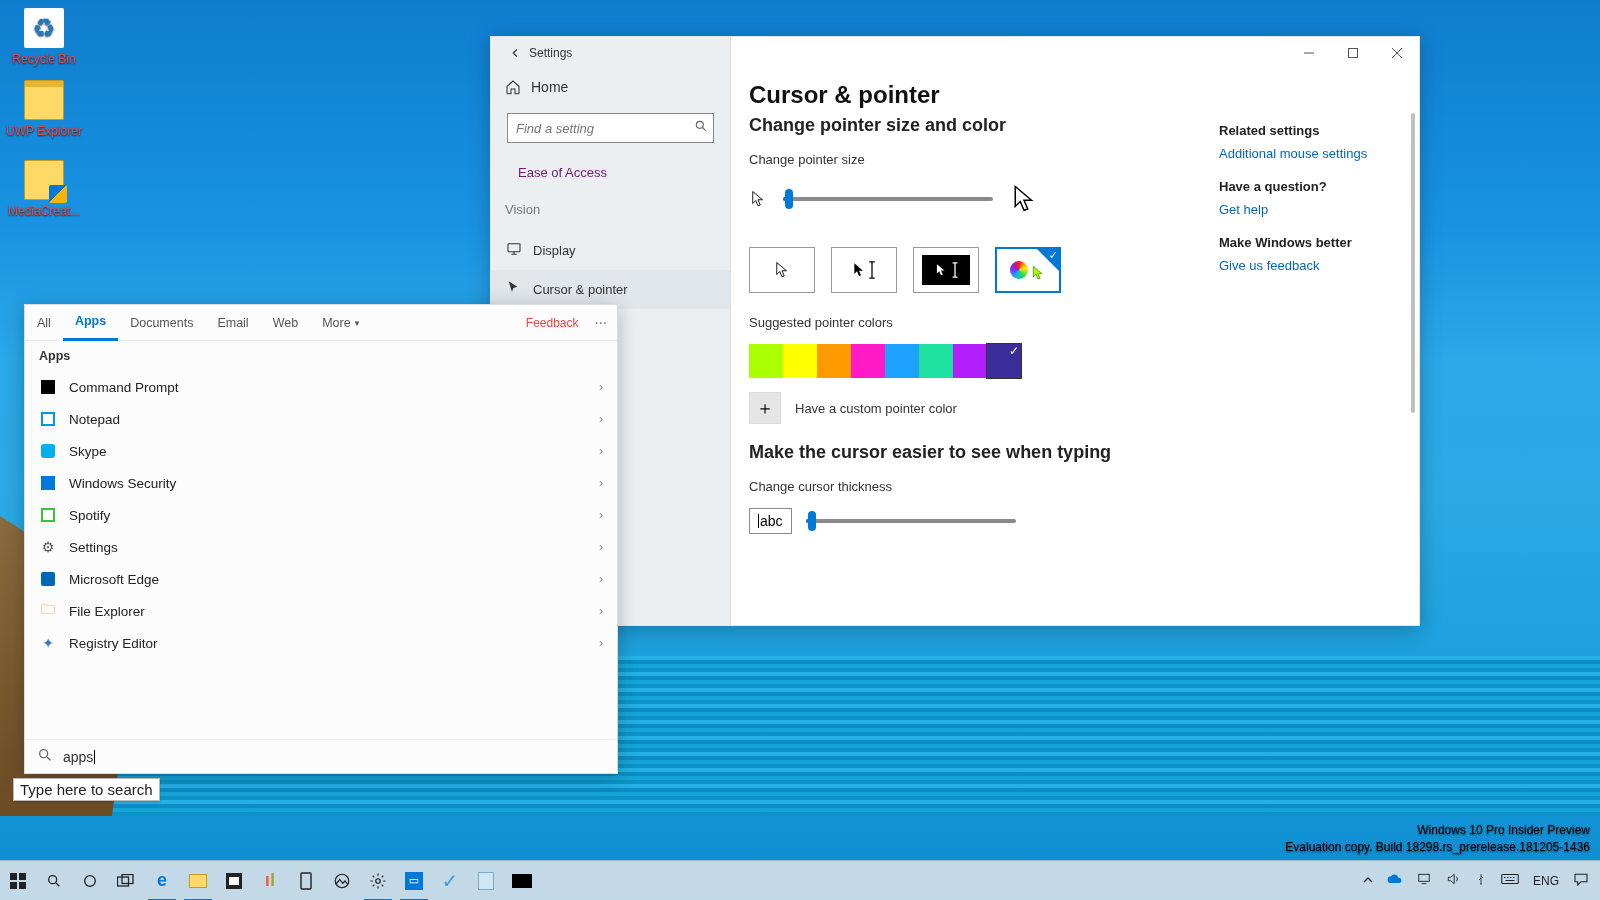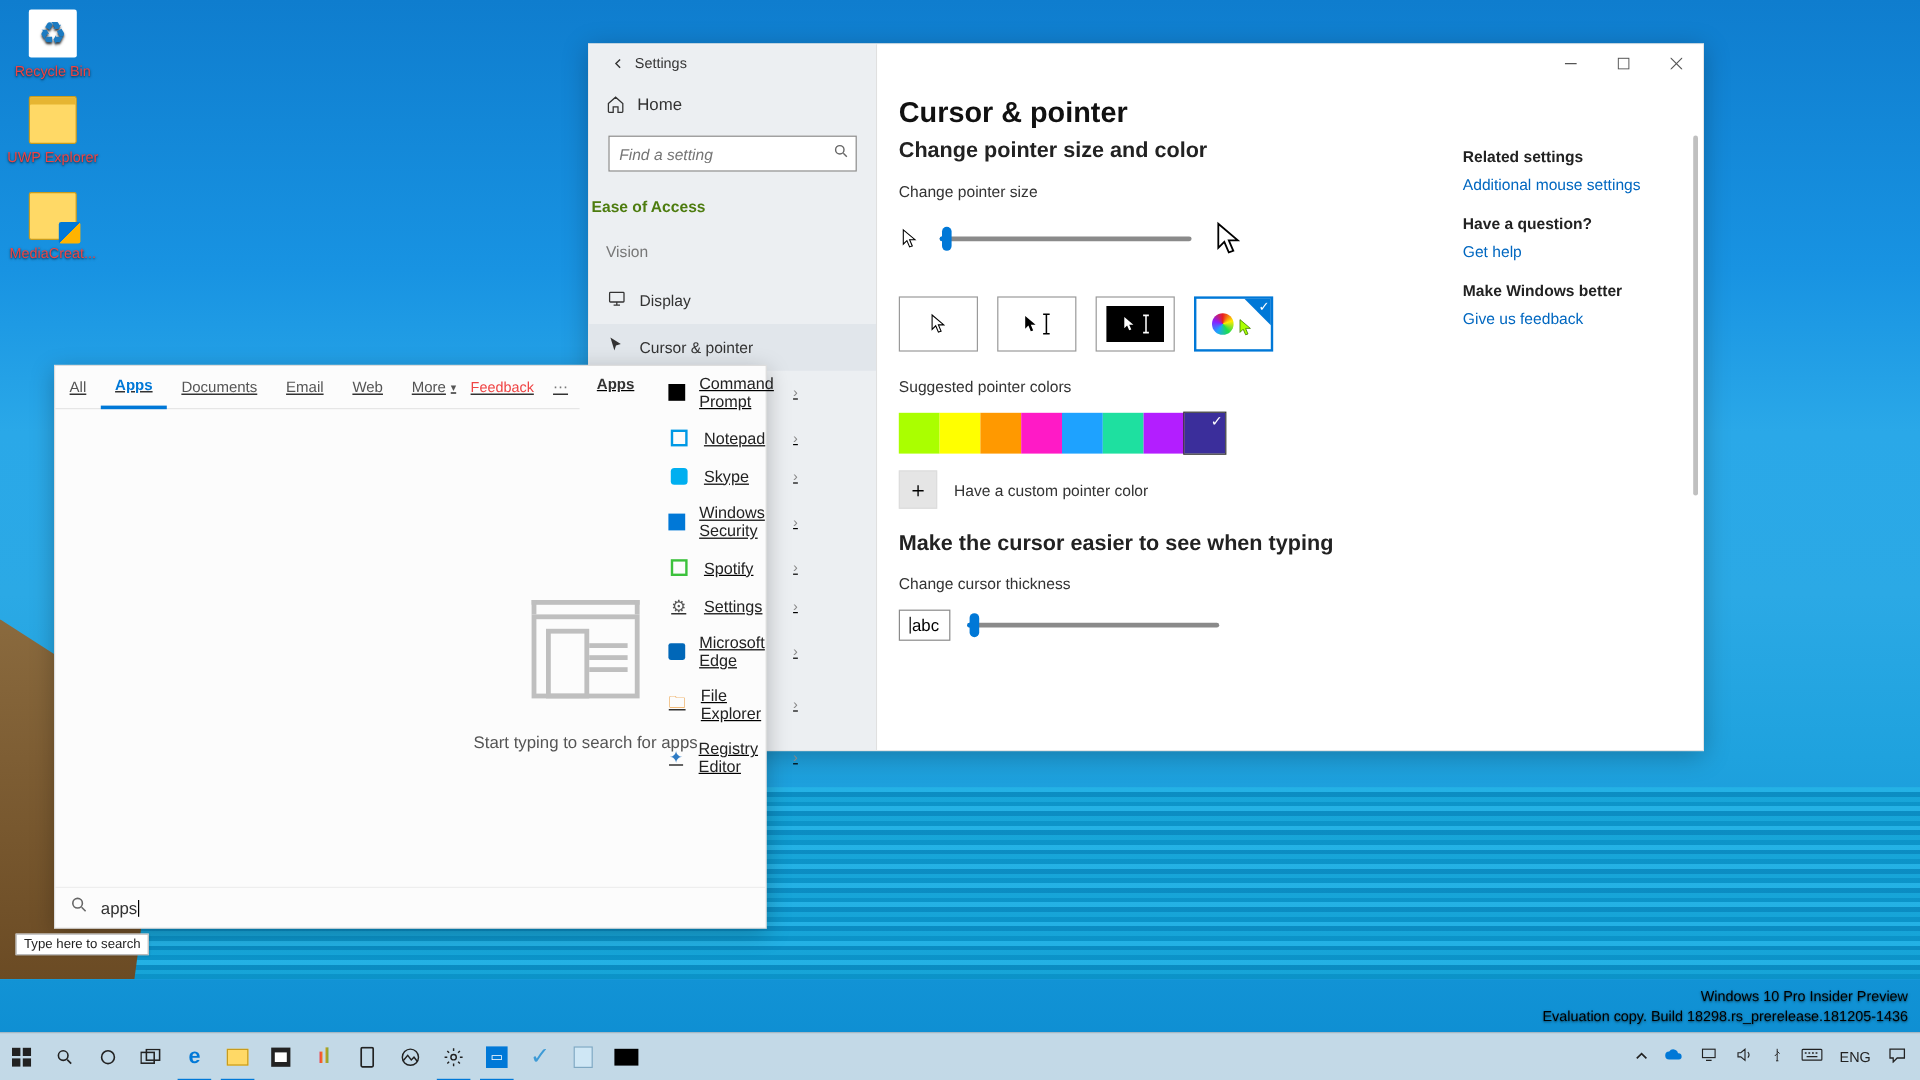--- a/index.html
+++ b/index.html
@@ -34,7 +34,7 @@
 .settings .searchbox{margin:8px 16px 14px;position:relative;}
 .settings .searchbox input{width:100%;height:30px;border:1px solid #8a8a8a;background:#fff;padding:0 28px 0 8px;font-size:13px;color:#555;font-style:italic;}
 .settings .searchbox .mag{position:absolute;right:6px;top:6px;font-size:14px;color:#666;}
-.settings .cat{padding:8px 2px;font-size:13px;font-weight:700;color:#4d7c0f;}
+.settings .cat{padding:8px 27px;font-size:13px;font-weight:400;color:#701a75;}
 .settings .subcat{padding:14px 14px;font-size:13px;color:#777;}
 .settings .navitem{display:flex;align-items:center;gap:10px;padding:10px 14px;font-size:13px;color:#333;cursor:pointer;}
 .settings .navitem .ic{width:18px;text-align:center;}

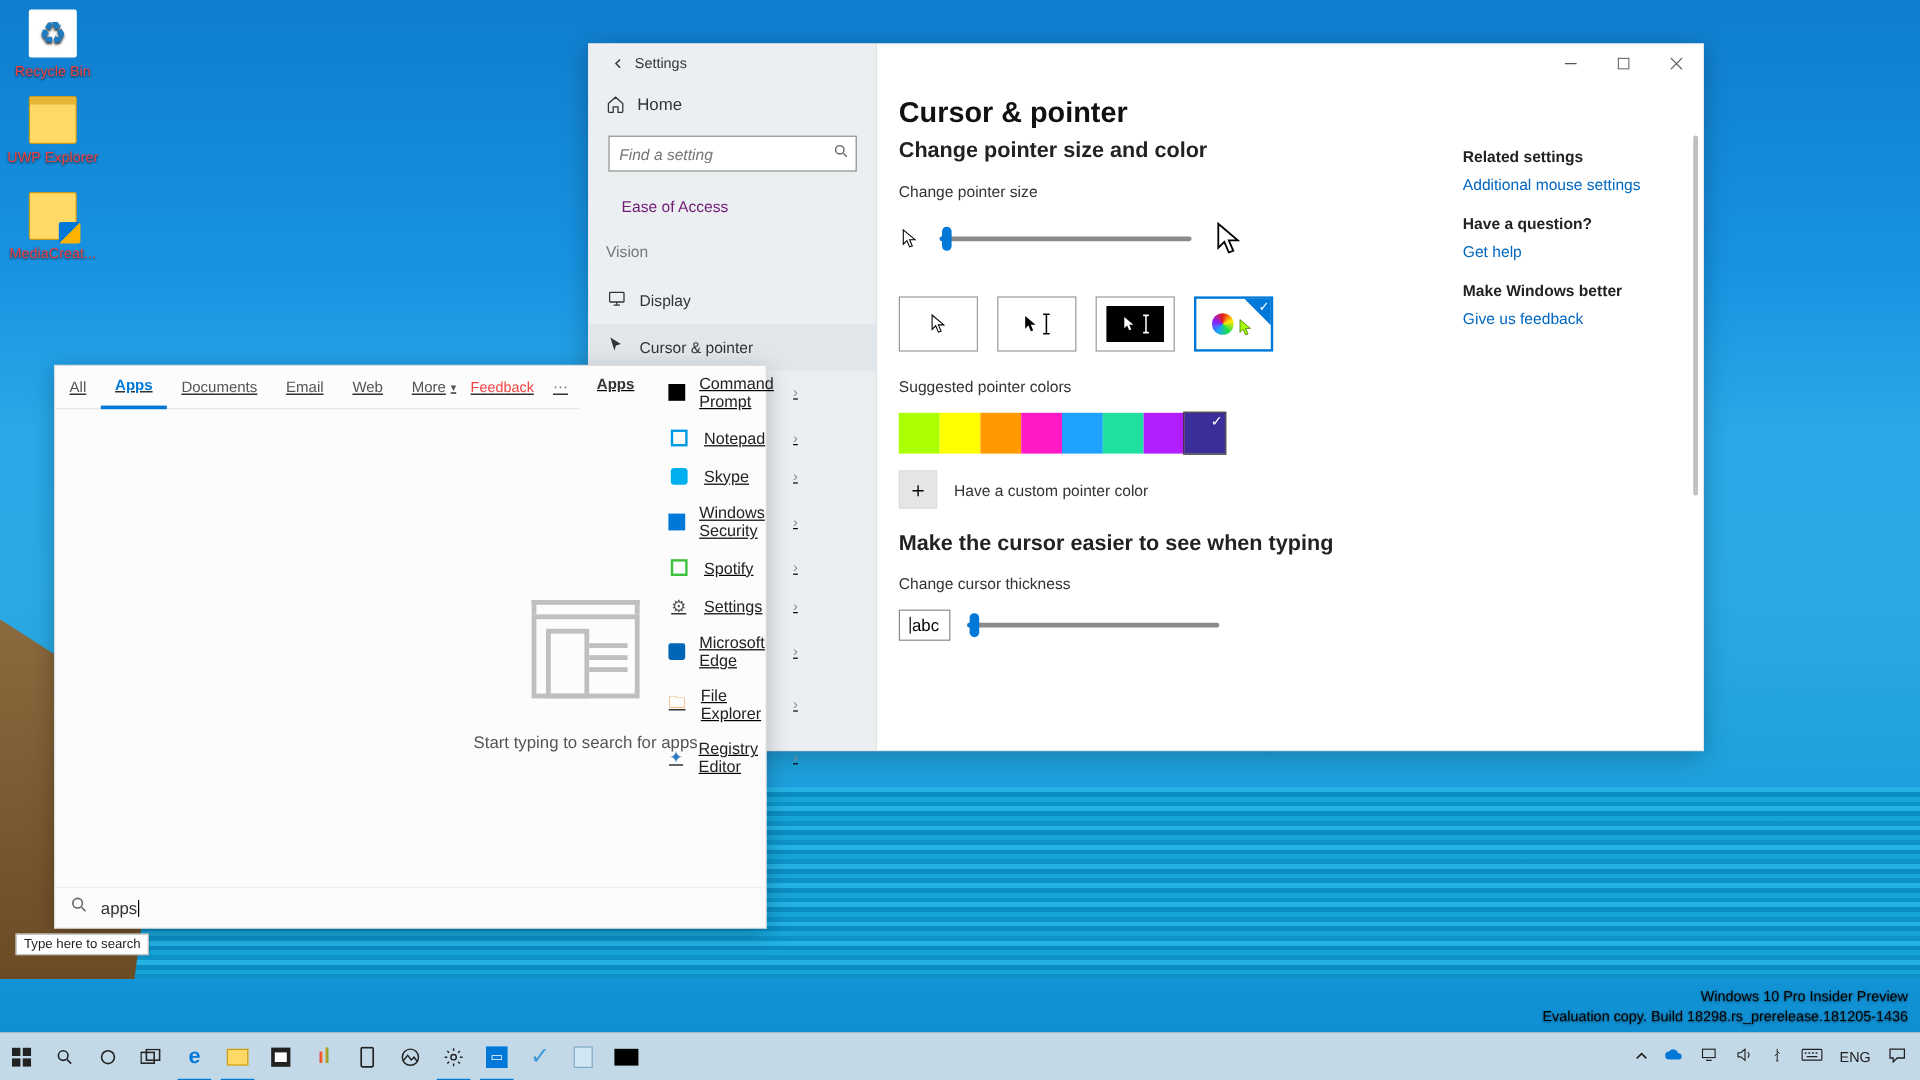--- a/index.html
+++ b/index.html
@@ -80,7 +80,7 @@
 .scrollbar{position:absolute;right:4px;top:76px;width:4px;height:300px;background:#c0c0c0;border-radius:2px;}
 
 
-.search{position:absolute;top:304px;left:45px;width:594px;height:470px;background:#fcfcfc;border:1px solid rgba(0,0,0,.12);box-shadow:0 4px 18px rgba(0,0,0,.25);display:flex;flex-direction:row;text-decoration:underline;}
+.search{position:absolute;top:304px;left:24px;width:594px;height:470px;background:#fcfcfc;border:1px solid rgba(0,0,0,.12);box-shadow:0 4px 18px rgba(0,0,0,.25);display:flex;flex-direction:column;}
 .search .tabs{display:flex;align-items:center;height:36px;border-bottom:1px solid #e6e6e6;font-size:12.5px;color:#555;}
 .search .tabs .tab{padding:0 12px;height:36px;display:flex;align-items:center;cursor:pointer;gap:4px;}
 .search .tabs .tab.sel{color:#0078d7;font-weight:600;border-bottom:3px solid #0078d7;}

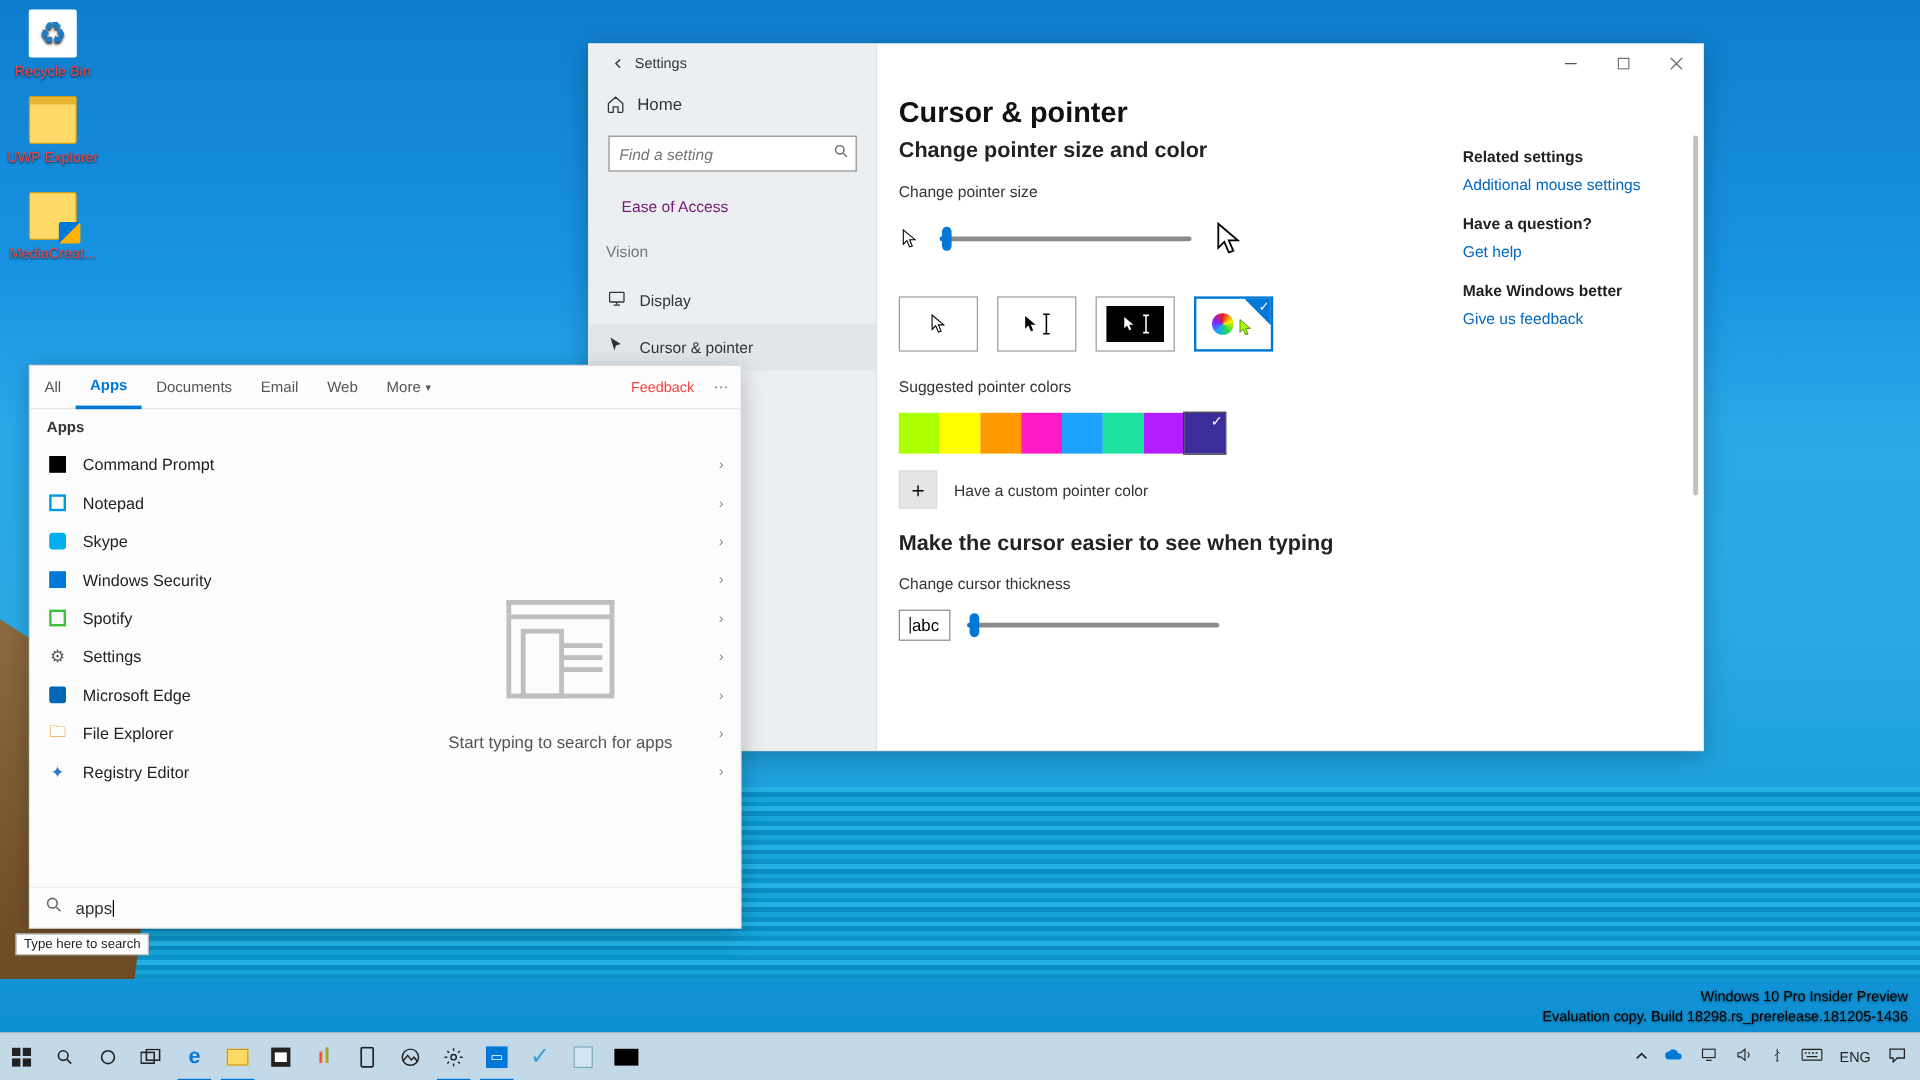--- a/index.html
+++ b/index.html
@@ -380,12 +380,6 @@
       </div>
     </div>
 
-  <div class="preview">
-    <div class="ph">
-        <div class="topbar"></div>
-      </div>
-    <div class="msg">Start typing to search for apps</div>
-  </div>
 
   <div class="queryrow">
     <span class="mag">

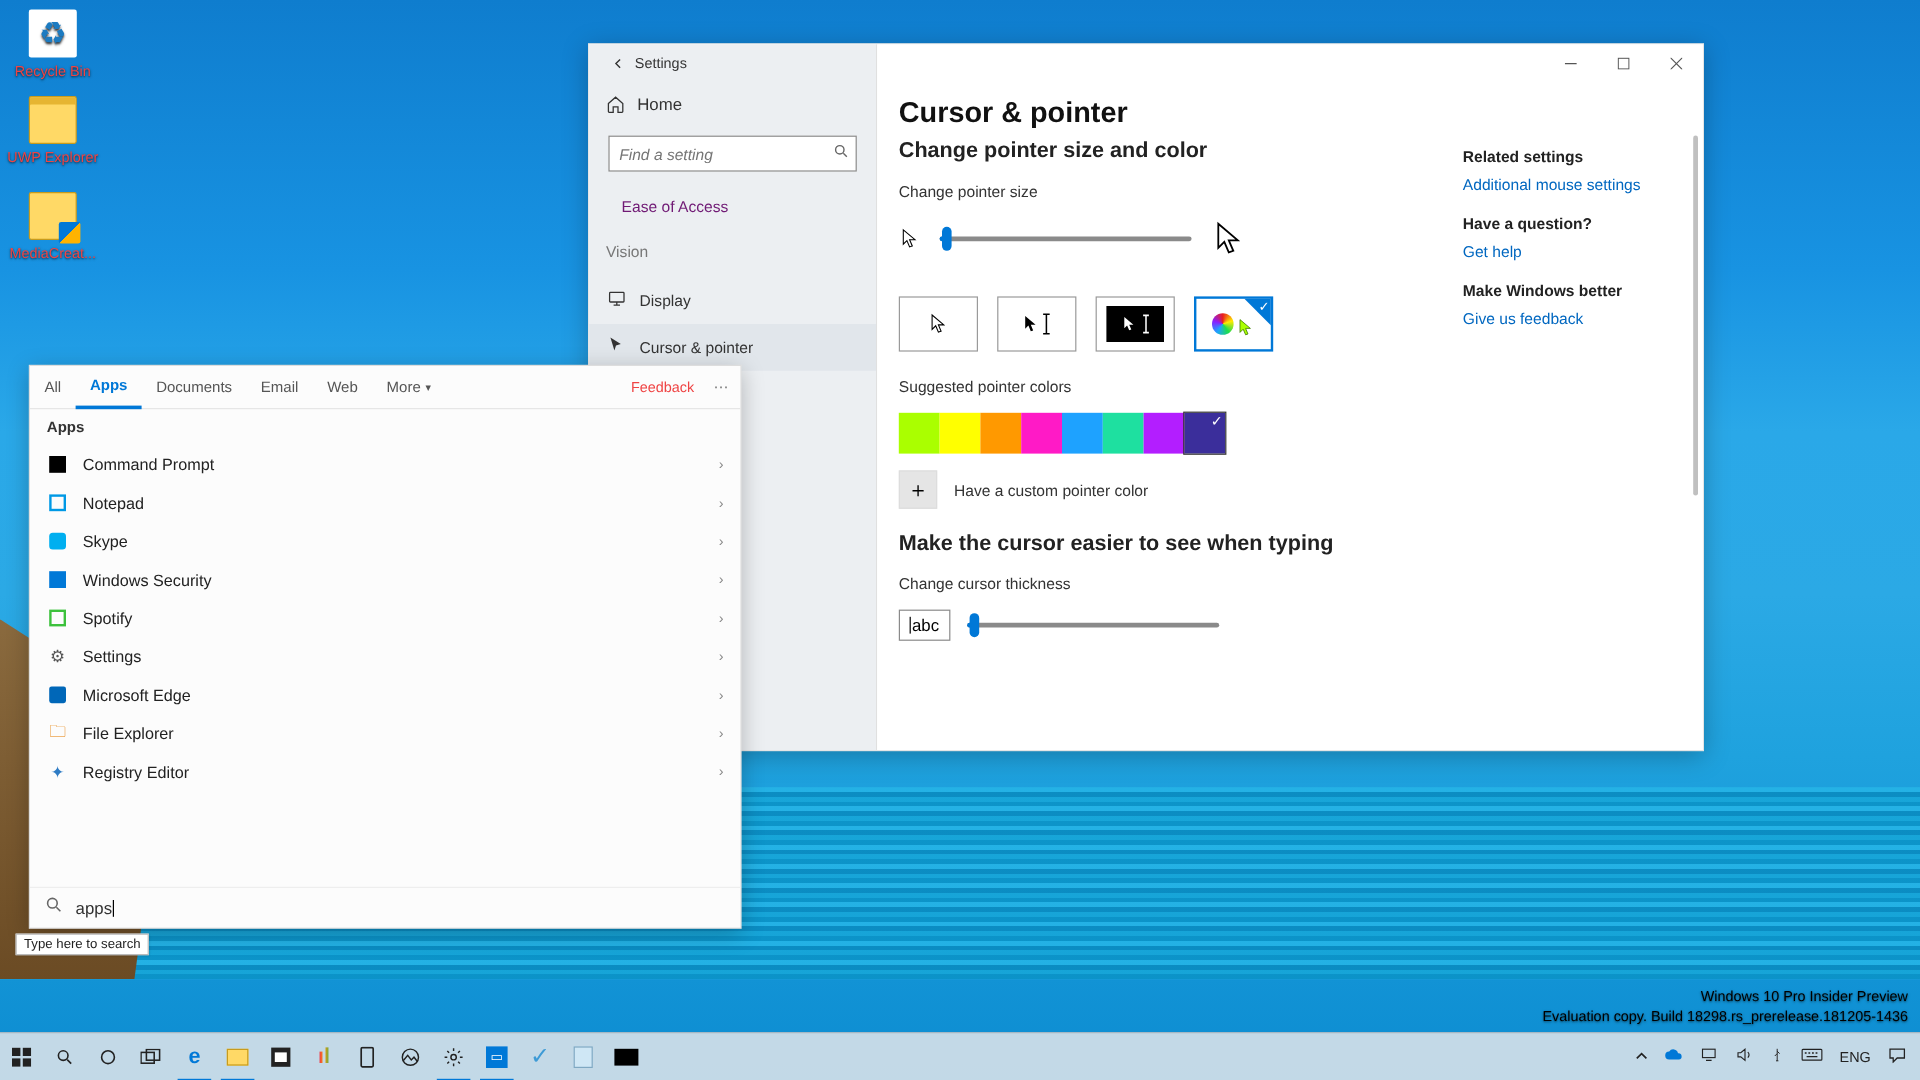--- a/index.html
+++ b/index.html
@@ -101,7 +101,7 @@
 .search .queryrow .mag{color:#666;}
 .search .queryrow .qt{font-size:14px;color:#333;}
 
-.search-tooltip{position:absolute;top:778px;left:13px;background:#fff;border:1px solid #bbb;font-size:11px;padding:2px 6px;color:#222;box-shadow:0 1px 2px rgba(0,0,0,.2);}
+.search-tooltip{position:absolute;top:778px;left:13px;background:#fff;border:1px solid #bbb;font-size:15px;padding:2px 6px;color:#222;box-shadow:0 1px 2px rgba(0,0,0,.2);}
 
 
 .taskbar{position:absolute;left:0;right:0;bottom:0;height:40px;background:rgba(210,224,232,.92);display:flex;align-items:center;border-top:1px solid rgba(0,0,0,.15);}

